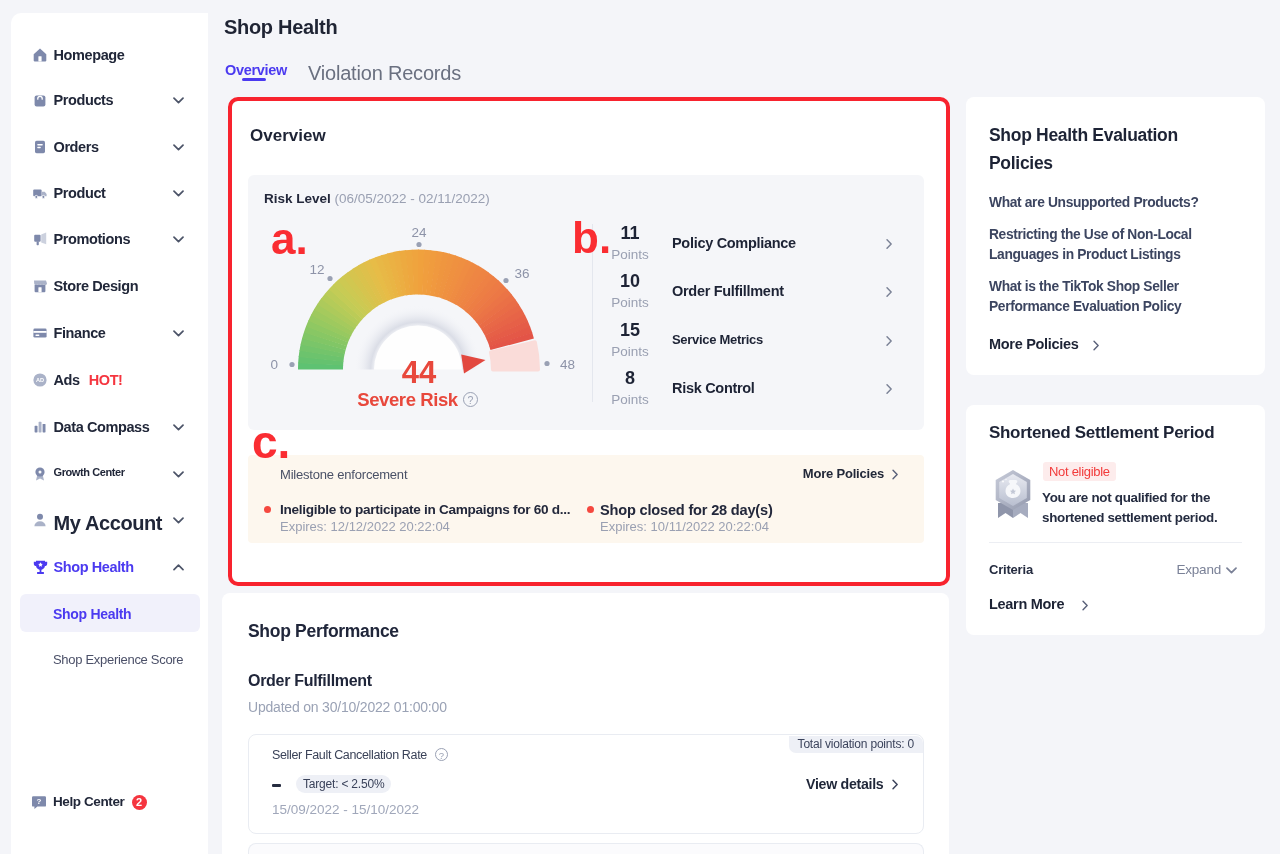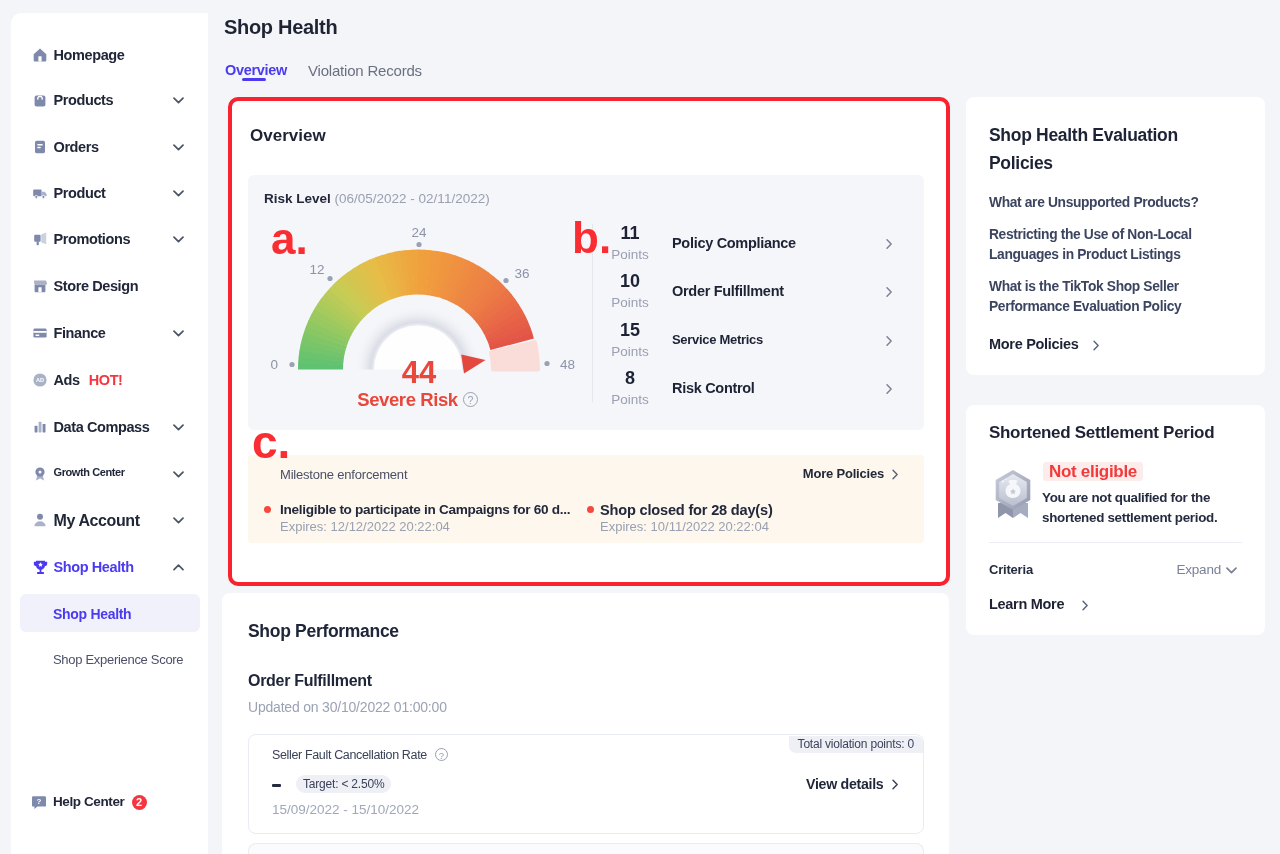--- a/index.html
+++ b/index.html
@@ -190,7 +190,7 @@
 <div style="position:absolute;left:224px;top:16px;font-size:20px;font-weight:700;letter-spacing:-0.3px;color:#1f2434;">Shop Health</div>
 <div style="position:absolute;left:225px;top:62px;font-size:14.5px;font-weight:700;letter-spacing:-0.3px;color:#4b3af0;">Overview</div>
 <div style="position:absolute;left:242px;top:78px;width:24px;height:3px;background:#4b3af0;border-radius:2px;"></div>
-<div style="position:absolute;left:308px;top:62px;font-size:15px;letter-spacing:-0.2px;color:#6a7080;">Violation Records</div>
+<div style="position:absolute;left:308px;top:62px;font-size:20px;letter-spacing:-0.2px;color:#6a7080;">Violation Records</div>
 
 <div style="position:absolute;left:228px;top:97px;width:722px;height:489px;border:4px solid #f8232e;border-radius:10px;z-index:5;pointer-events:none;"></div>
 <div style="position:absolute;left:648px;top:598px;width:2px;height:7px;background:#f8232e;"></div>

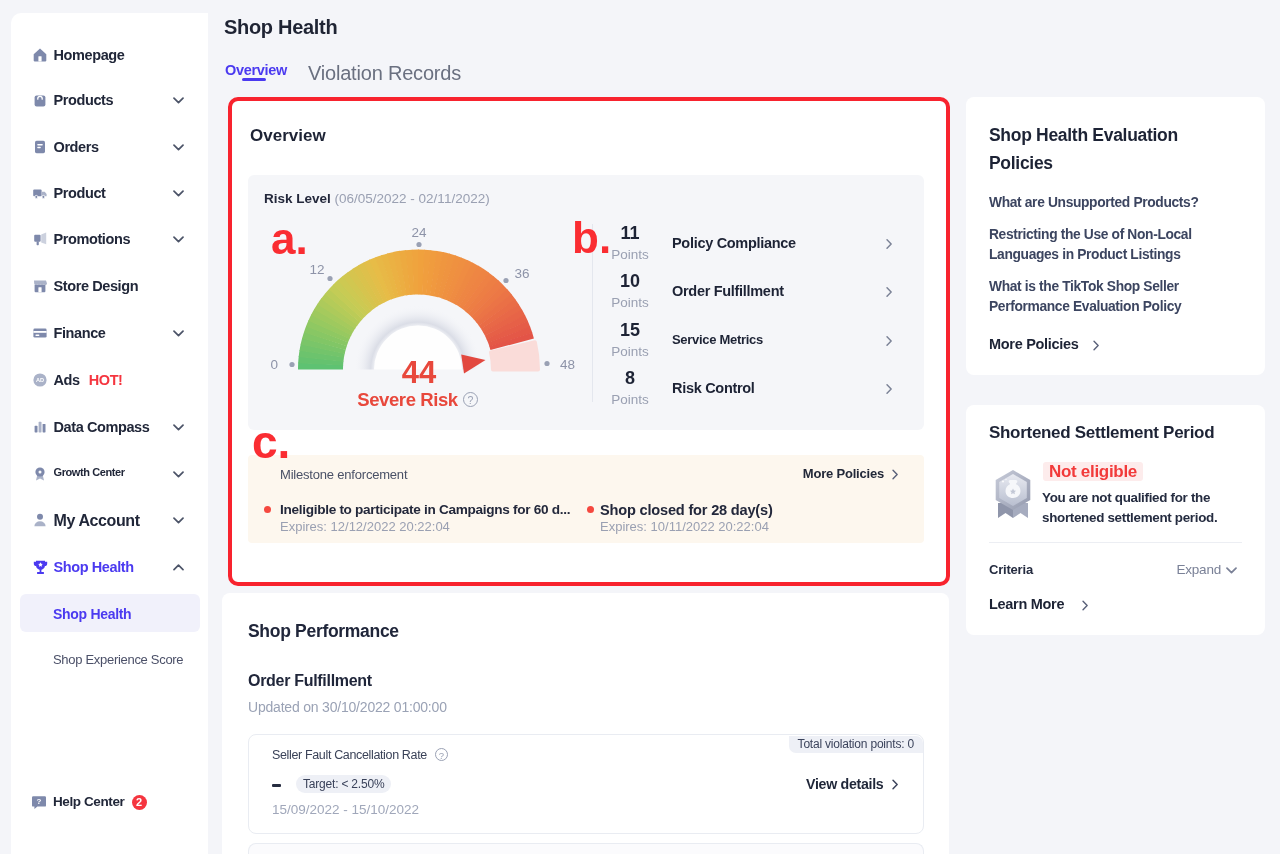--- a/index.html
+++ b/index.html
@@ -397,7 +397,7 @@
           <circle cx="14" cy="10.5" r="0.7" fill="#fff" opacity="0.8"></circle>
 </svg>
       </div>
-  <div style="position:absolute;left:77px;top:57px;height:19px;background:#fdecec;border-radius:3px;font-size:17px;font-weight:700;letter-spacing:-0.3px;color:#f23a3a;line-height:19px;padding:0 6px;">Not eligible</div>
+  <div style="position:absolute;left:77px;top:57px;height:19px;background:#fdecec;border-radius:3px;font-size:13px;font-weight:400;letter-spacing:-0.3px;color:#f23a3a;line-height:19px;padding:0 6px;">Not eligible</div>
   <div style="position:absolute;left:76px;top:83px;font-size:13.4px;font-weight:700;letter-spacing:-0.3px;color:#252c40;line-height:20px;">You are not qualified for the<br>shortened settlement period.</div>
   <div style="position:absolute;left:23px;top:136.5px;width:253px;height:1px;background:#eceef3;"></div>
   <div style="position:absolute;left:23px;top:157px;font-size:13px;font-weight:700;letter-spacing:-0.2px;color:#252c40;">Criteria</div>

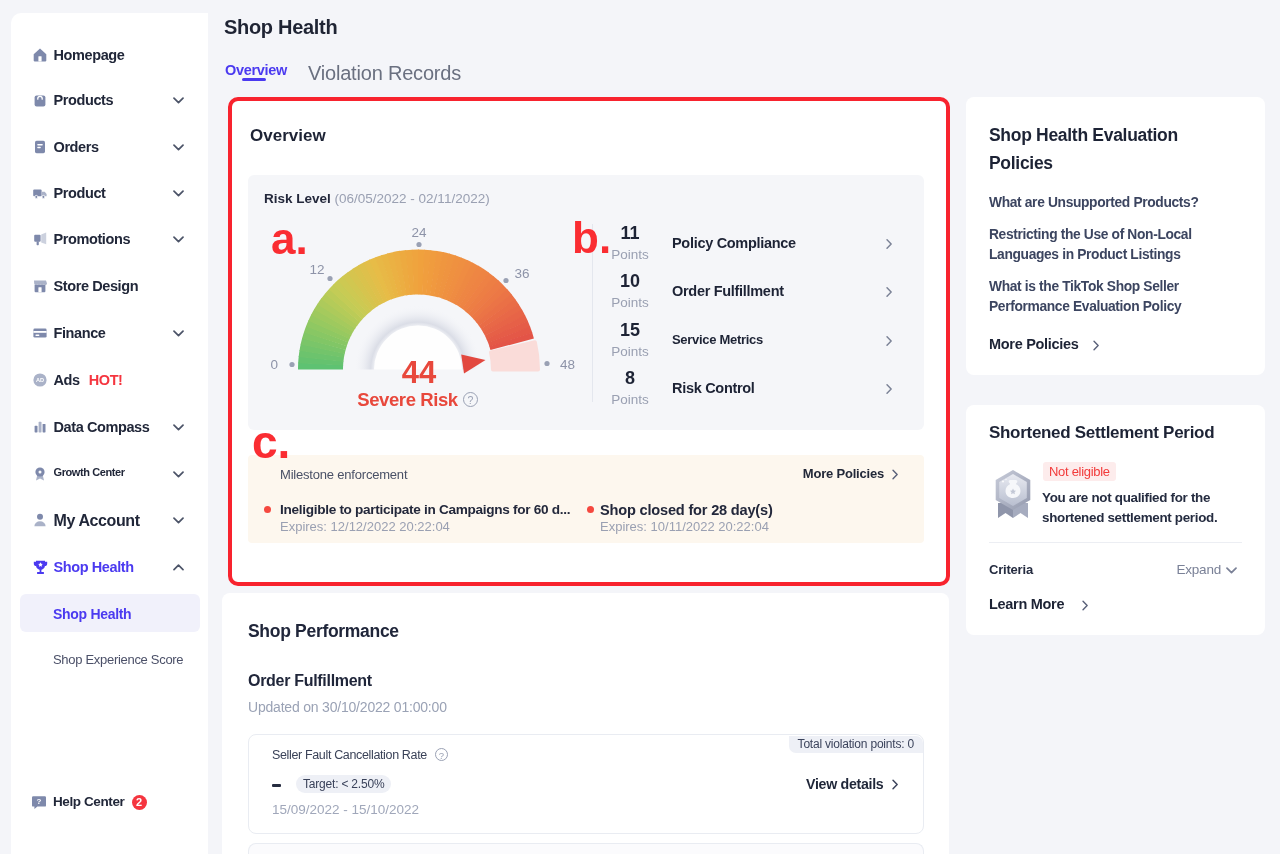--- a/index.html
+++ b/index.html
@@ -150,7 +150,7 @@
             <path d="M2.4 14.2 a5.6 5 0 0 1 11.2 0 Z" fill="#aab2c8"></path>
           </svg>
         </span>
-        <span style="position:absolute;left:33px;top:5px;font-size:16px;font-weight:700;letter-spacing:-0.4px;color:#212739;white-space:nowrap;">My Account</span>
+        <span style="position:absolute;left:33px;top:5px;font-size:20px;font-weight:700;letter-spacing:-0.4px;color:#212739;white-space:nowrap;">My Account</span>
         <span style="position:absolute;left:152px;top:10px;">
           <svg width="11" height="7" viewBox="0 0 11 7">
             <path d="M1 1.2 L5.5 5.6 L10 1.2" fill="none" stroke="#4c5468" stroke-width="1.7" stroke-linecap="round" stroke-linejoin="round"></path>

